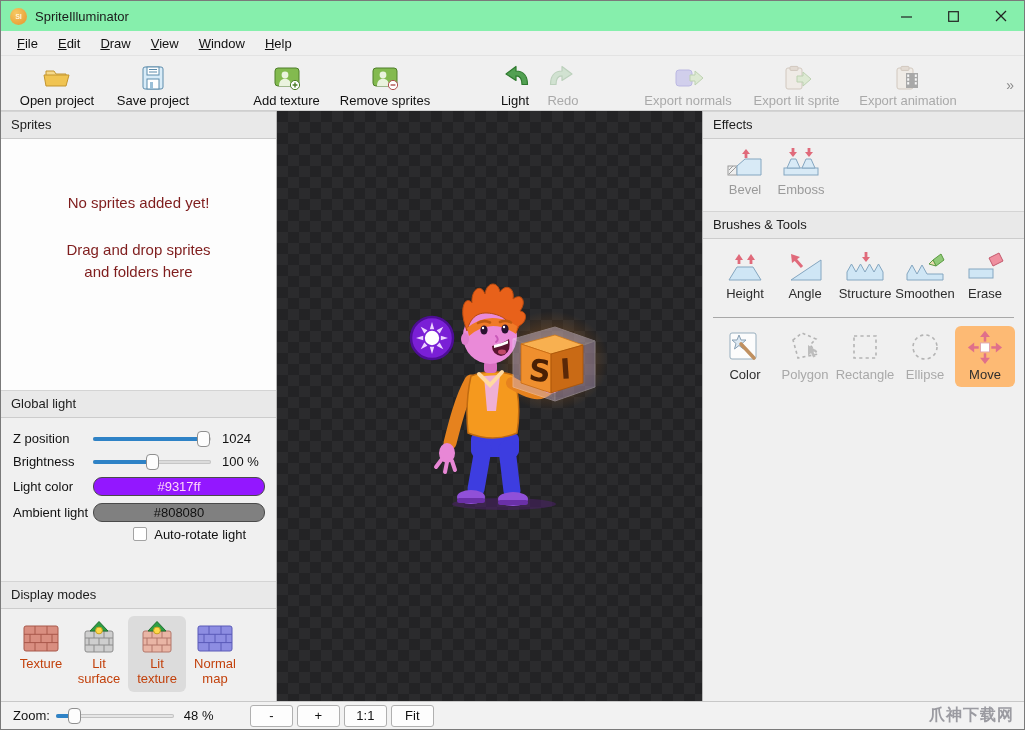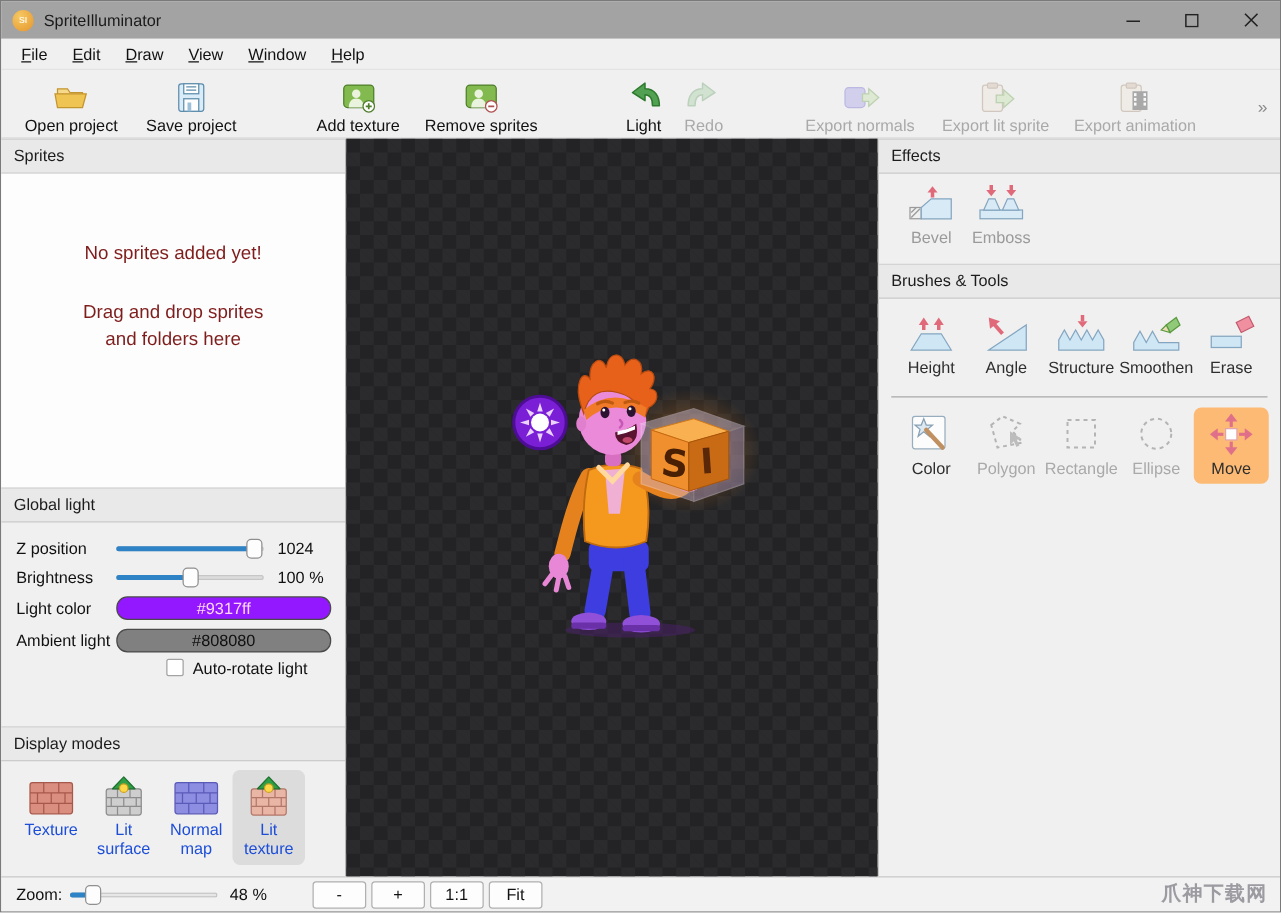--- a/index.html
+++ b/index.html
@@ -7,7 +7,7 @@
   .window{width:1025px;height:730px;box-sizing:border-box;border:1px solid #7a7a7a;display:flex;flex-direction:column;background:#f0f0f0;}
 
   
-  .titlebar{height:30px;background:#a3a3a3;display:flex;align-items:center;flex:0 0 auto;}
+  .titlebar{height:30px;background:#86efac;display:flex;align-items:center;flex:0 0 auto;}
   .app-icon{width:17px;height:17px;border-radius:50%;background:radial-gradient(circle at 35% 30%,#f6c863,#e5952b);margin:0 8px 0 9px;display:flex;align-items:center;justify-content:center;font-size:7px;font-weight:bold;color:#fff3d8;}
   .app-title{font-size:13px;color:#1a1a1a;}
   .win-controls{margin-left:auto;display:flex;height:100%;}

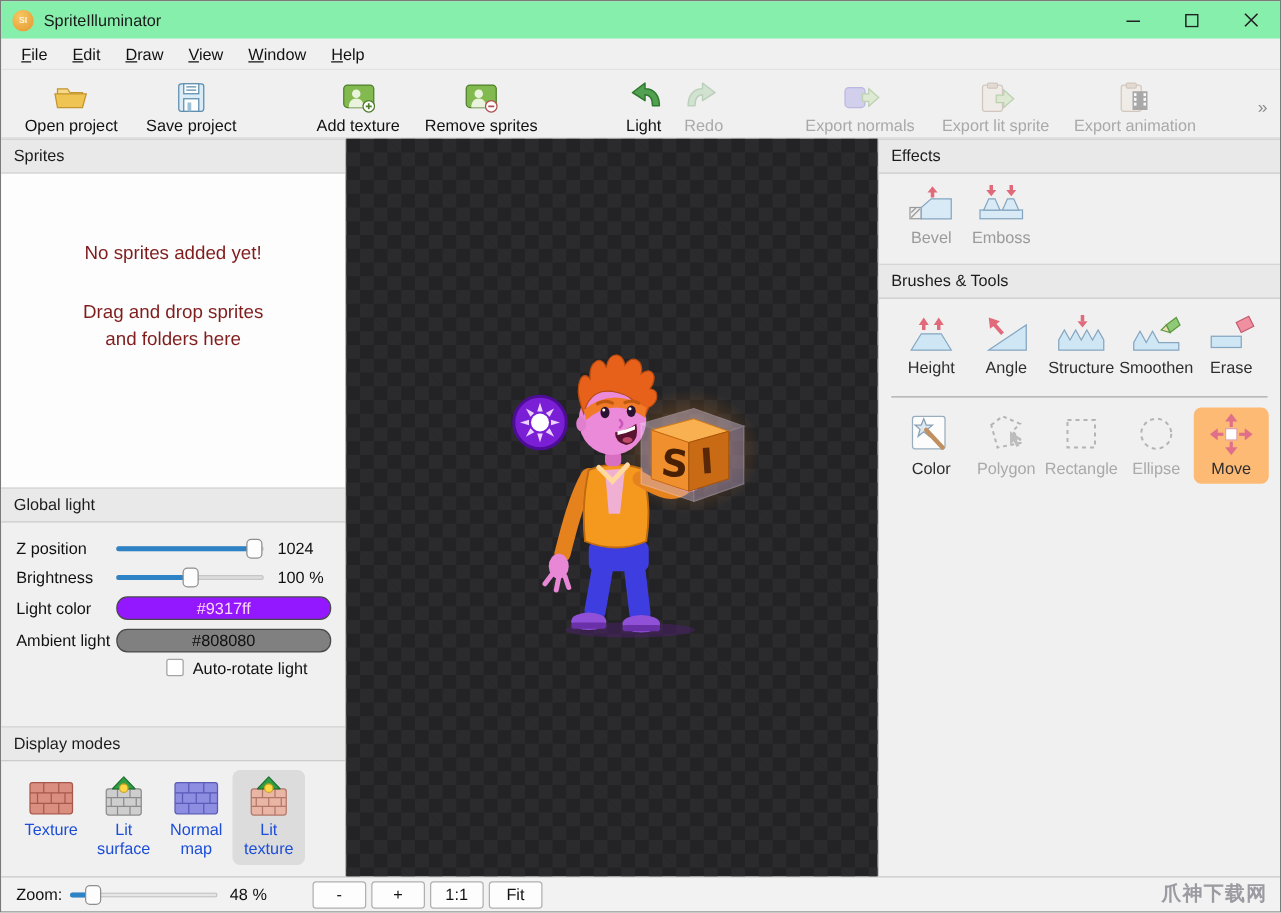--- a/index.html
+++ b/index.html
@@ -53,7 +53,7 @@
   .cbx{width:14px;height:14px;background:#fff;border:1px solid #a3a3a3;border-radius:2px;margin-right:7px;box-sizing:border-box;}
 
   .dm-body{height:92px;display:flex;align-items:flex-start;padding:7px 0 0 11px;box-sizing:border-box;}
-  .dm-item{width:58px;display:flex;flex-direction:column;align-items:center;font-size:13px;color:#1d4ed8;text-align:center;background:transparent;border:0;border-radius:6px;padding:4px 0 5px 0;font-family:inherit;line-height:1.15;}
+  .dm-item{width:58px;display:flex;flex-direction:column;align-items:center;font-size:13px;color:#c2410c;text-align:center;background:transparent;border:0;border-radius:6px;padding:4px 0 5px 0;font-family:inherit;line-height:1.15;}
   .dm-item.selected{background:#dcdcdc;}
   .dm-item .dlabel{margin-top:3px;width:56px;}
 

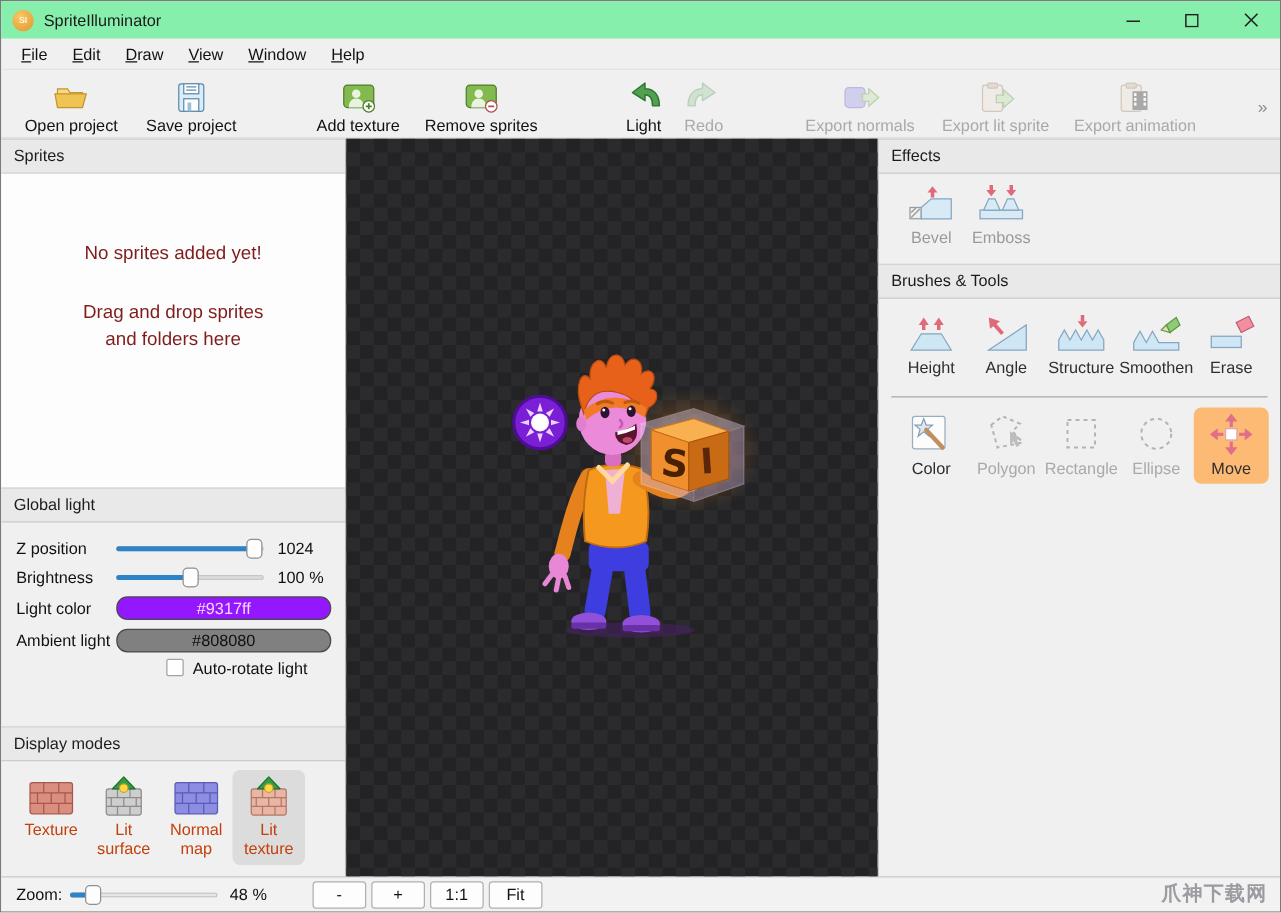--- a/index.html
+++ b/index.html
@@ -289,13 +289,6 @@
             </svg>
           <span class="dlabel">Lit surface</span>
         </button>
-        <button class="dm-item">
-          <svg width="40" height="34" viewBox="0 0 40 34">
-              <rect x="3" y="6" width="34" height="25" rx="2" fill="#8d8de2" stroke="#5a5ab8"></rect>
-              <path d="M3 14.3h34M3 22.6h34M14 6v8.3M26 6v8.3M9 14.3v8.3M20 14.3v8.3M31 14.3v8.3M14 22.6V31M26 22.6V31" stroke="#5a5ab8" stroke-width="1"></path>
-            </svg>
-          <span class="dlabel">Normal map</span>
-        </button>
         <button class="dm-item selected">
           <svg width="40" height="34" viewBox="0 0 40 34">
               <rect x="6" y="11" width="28" height="21" rx="2" fill="#e9b5a5" stroke="#b3776a"></rect>
@@ -304,6 +297,13 @@
               <circle cx="20" cy="10.5" r="3.4" fill="#ffd84a" stroke="#c8a020"></circle>
             </svg>
           <span class="dlabel">Lit texture</span>
+        </button>
+        <button class="dm-item">
+          <svg width="40" height="34" viewBox="0 0 40 34">
+              <rect x="3" y="6" width="34" height="25" rx="2" fill="#8d8de2" stroke="#5a5ab8"></rect>
+              <path d="M3 14.3h34M3 22.6h34M14 6v8.3M26 6v8.3M9 14.3v8.3M20 14.3v8.3M31 14.3v8.3M14 22.6V31M26 22.6V31" stroke="#5a5ab8" stroke-width="1"></path>
+            </svg>
+          <span class="dlabel">Normal map</span>
         </button>
       </div>
     </div>

